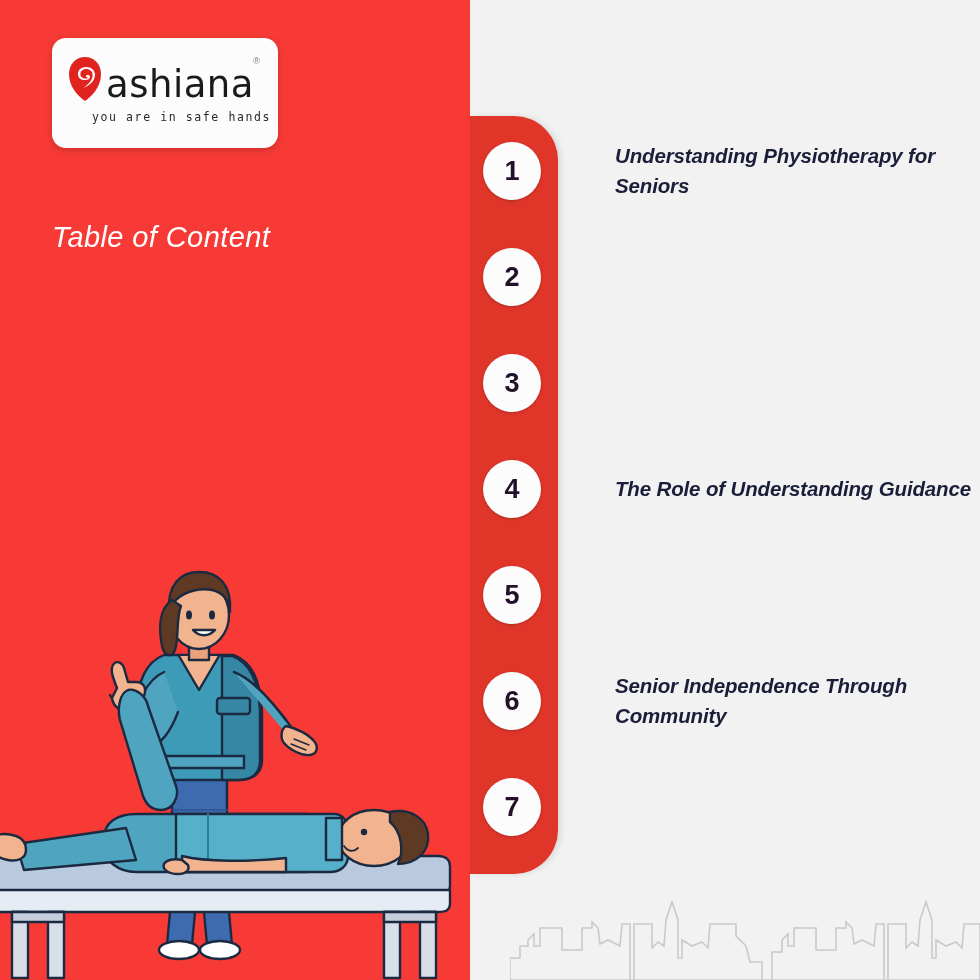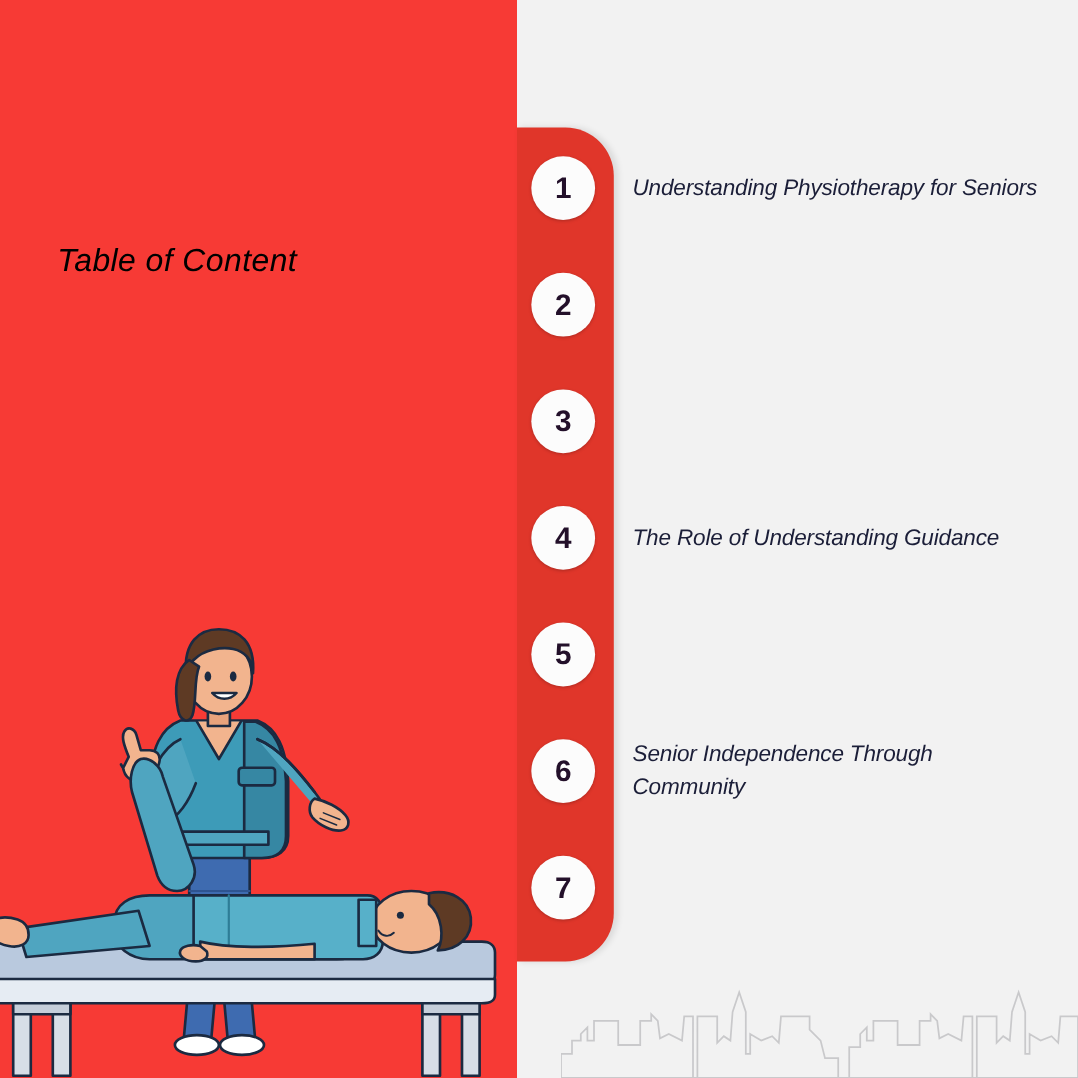--- a/index.html
+++ b/index.html
@@ -107,6 +107,17 @@
 
 <div id="left-panel">
 
+  <div id="logo-card">
+    <div id="logo-row">
+      <svg id="logo-mark" viewBox="0 0 34 46">
+        <path d="M17 1 C26 1 33 8 33 18 C33 31 24 40 17 45 C10 40 1 31 1 18 C1 8 8 1 17 1 Z" fill="#E1231F"></path>
+        <path d="M18 11 C13 11 10 14 10 18 C10 22 13 24 17 24 C20 24 22 23 22 21 C22 19.5 21 19 19.5 19 C18.5 19 18 19.5 18 20.3 C18 21 18.5 21.4 19.2 21.4 C19.6 21.4 19.9 21.2 20 21 C19.8 22 18.9 22.5 17.4 22.5 C14.6 22.5 12.4 20.8 12.4 18 C12.4 15.2 14.7 12.9 18.2 12.9 C22 12.9 24.6 15.3 24.6 19 C24.6 24 20.5 28.5 15 32 C21 30 27 25 27 18.8 C27 14.2 23.3 11 18 11 Z" fill="#FFFFFF"></path>
+      </svg>
+      <span id="logo-word">ashiana</span>
+    </div>
+    <span id="logo-reg">®</span>
+    <span id="logo-tag">you are in safe hands</span>
+  </div>
 
   <div id="toc-label">Table of Content</div>
 

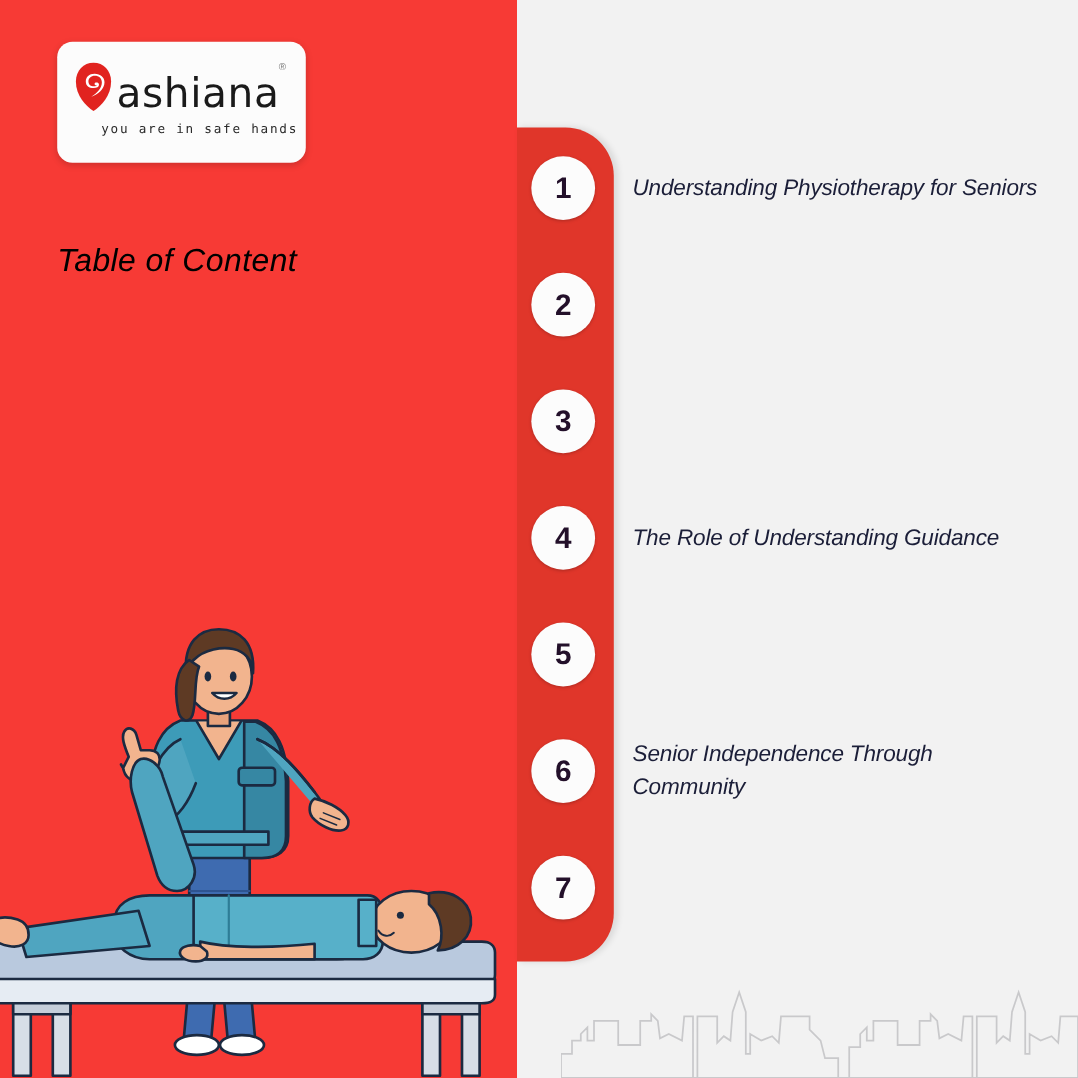--- a/index.html
+++ b/index.html
@@ -90,8 +90,8 @@
     z-index:2;
   }
   .toc-text{
-    margin-left:34px; width:370px;
-    font-size:20.5px; font-weight:400; font-style:italic;
+    margin-left:74px; width:370px;
+    font-size:20.5px; font-weight:700; font-style:italic;
     line-height:1.44; color:#1B1E38; letter-spacing:-.15px;
   }
 

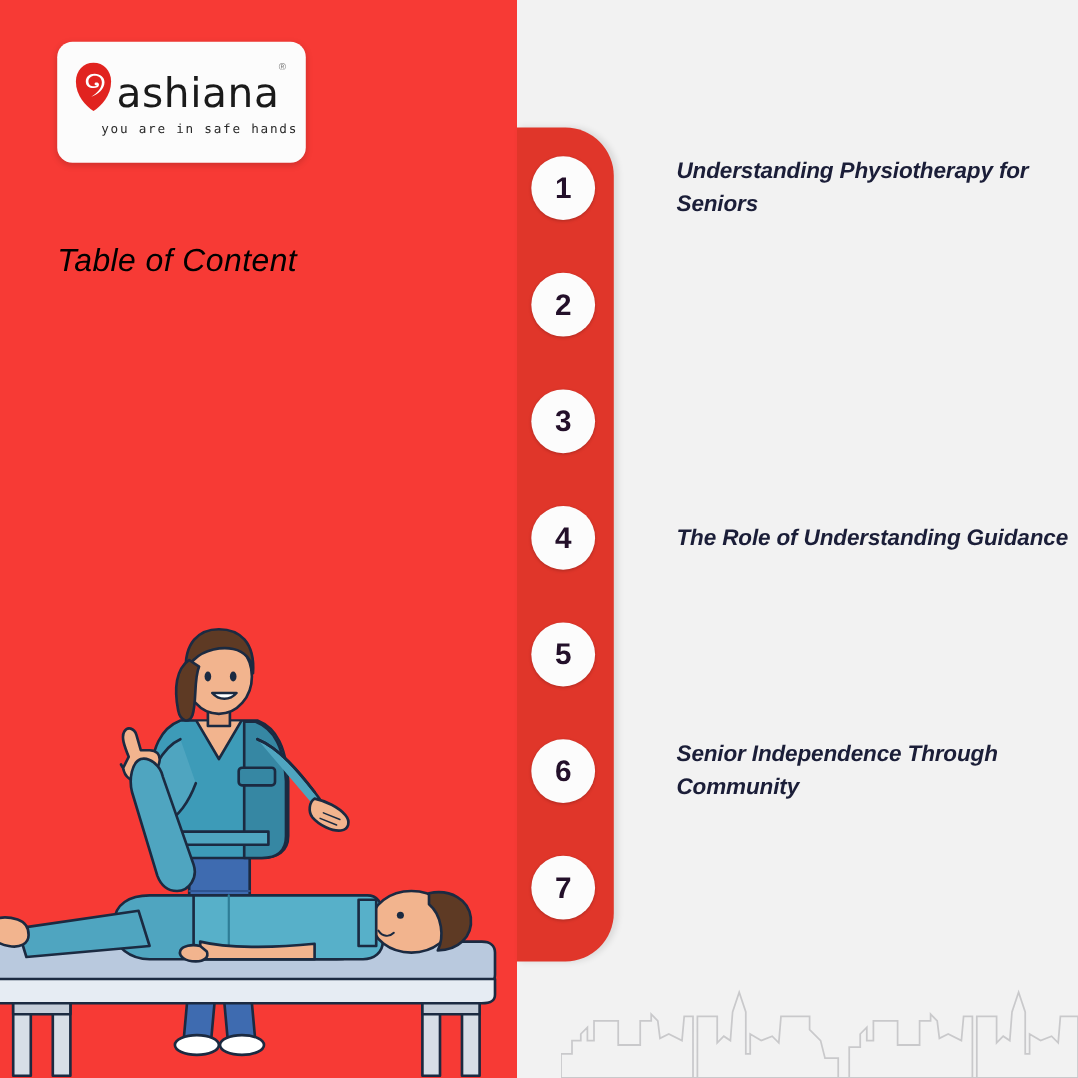--- a/index.html
+++ b/index.html
@@ -49,7 +49,7 @@
   #toc-label{
     position:absolute; left:52px; top:221px;
     font-size:29px; font-style:italic; font-weight:400;
-    color:#000000; letter-spacing:.4px;
+    color:#ffffff; letter-spacing:.4px;
   }
   #main-title{
     position:absolute; left:52px; top:285px; width:390px;

